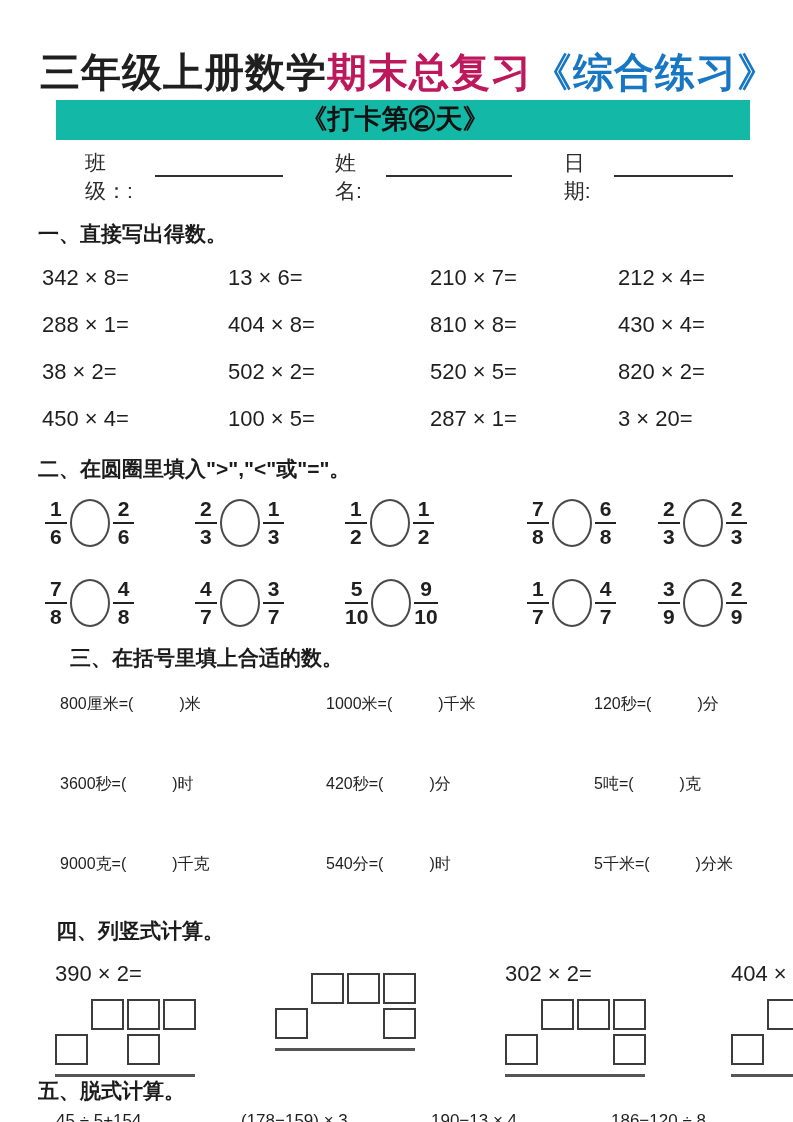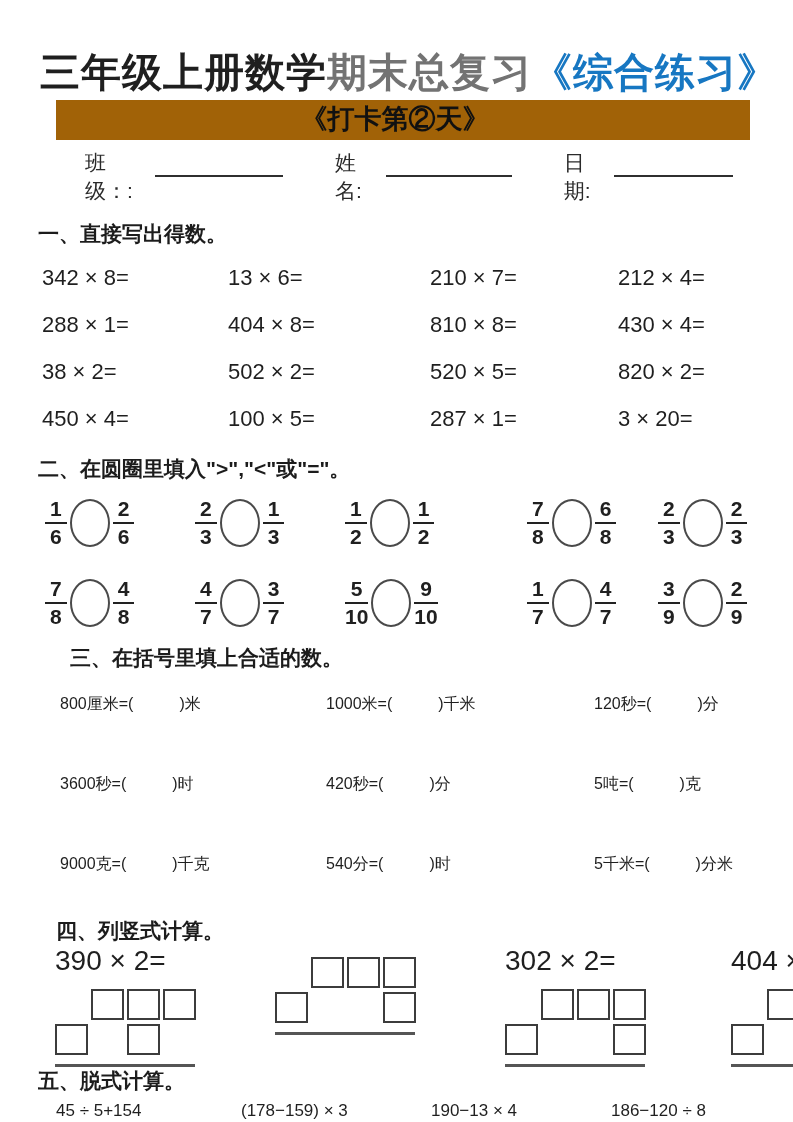--- a/index.html
+++ b/index.html
@@ -17,7 +17,7 @@
     font-weight:bold;font-size:40px;line-height:1.1;letter-spacing:1px;
     white-space:nowrap;
   }
-  .title .t-red{color:#737373;}
+  .title .t-red{color:#be185d;}
   .title .t-blue{color:#1777c2;}
   .banner{
     margin:6px 43px 0 56px;background:#a16207;

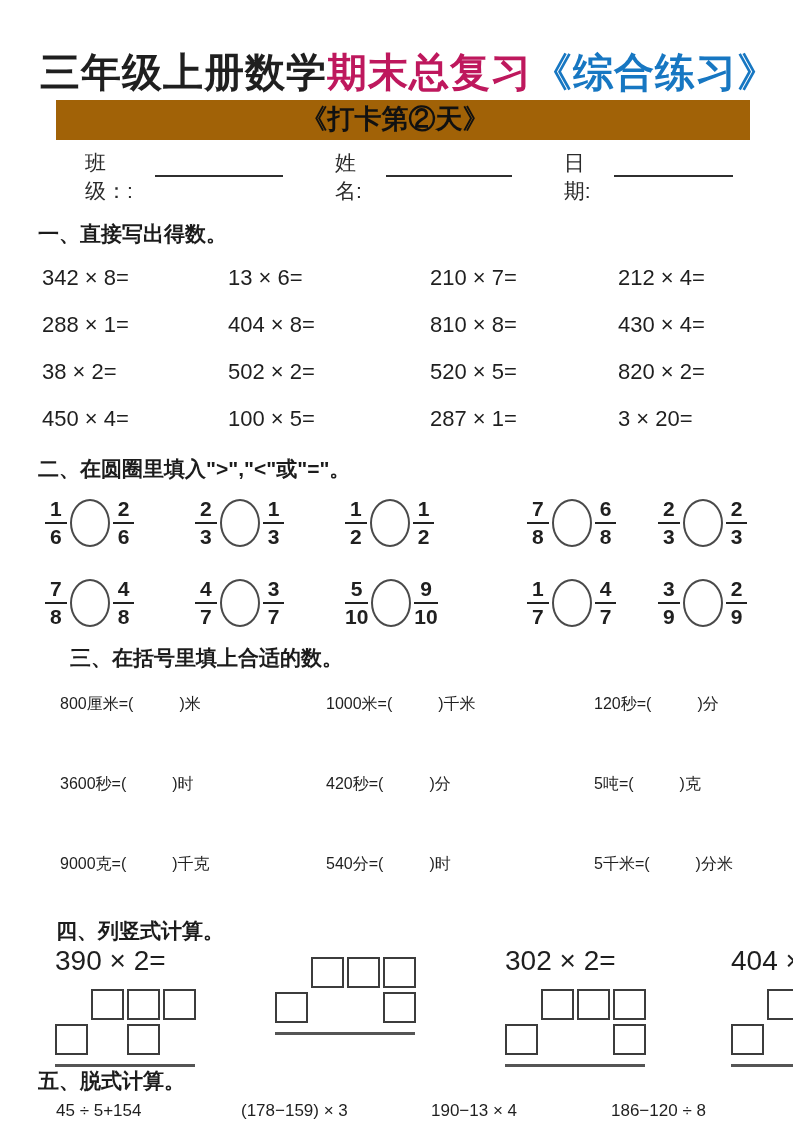--- a/index.html
+++ b/index.html
@@ -20,7 +20,7 @@
   .title .t-red{color:#be185d;}
   .title .t-blue{color:#1777c2;}
   .banner{
-    margin:6px 43px 0 56px;background:#a16207;
+    margin:6px 43px 0 56px;background:#14b8a6;
     text-align:center;font-size:27px;font-weight:bold;
     font-family:"DejaVu Serif","Liberation Serif",serif;
     padding:1px 16px 3px 0;color:#111;

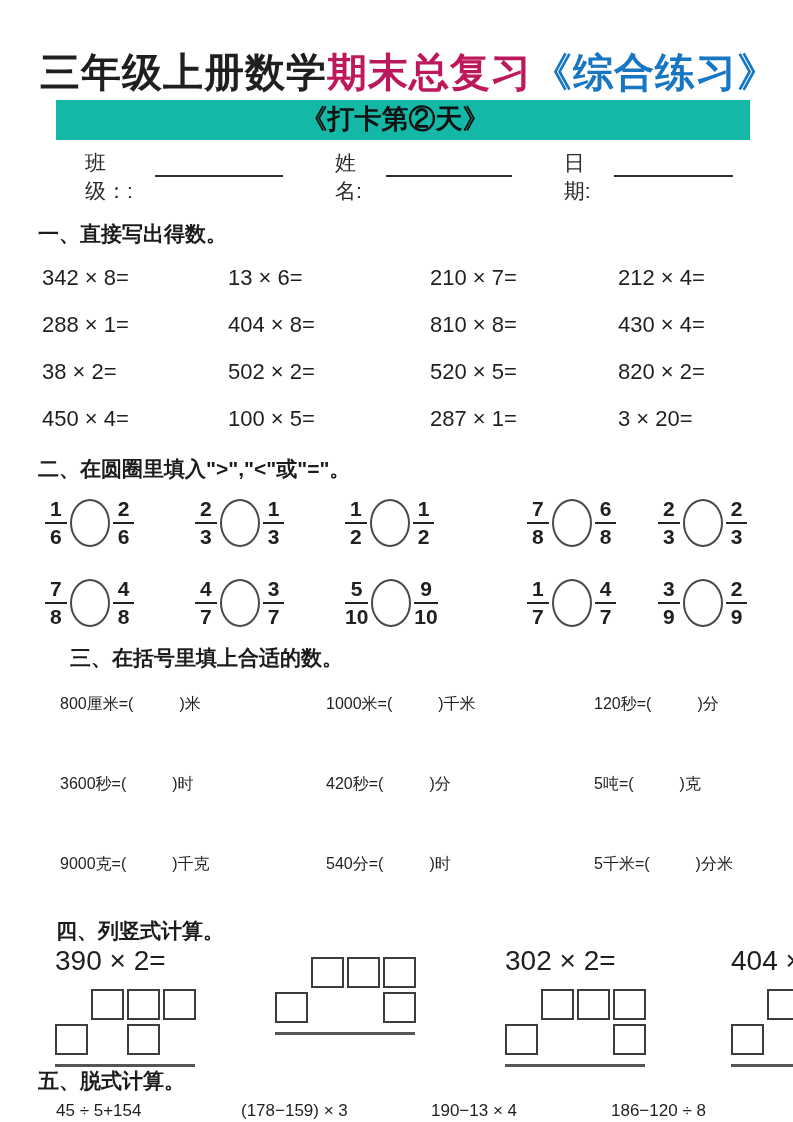--- a/index.html
+++ b/index.html
@@ -82,7 +82,7 @@
   
   .vert-grid{
     display:grid;grid-template-columns:180px 190px 186px 1fr;
-    padding-left:17px;margin-top:0;font-size:28px;gap:40px;
+    padding-left:17px;margin-top:16px;font-size:22px;gap:40px;
   }
   .vbox-grid{
     display:grid;grid-template-columns:repeat(4,33px);

